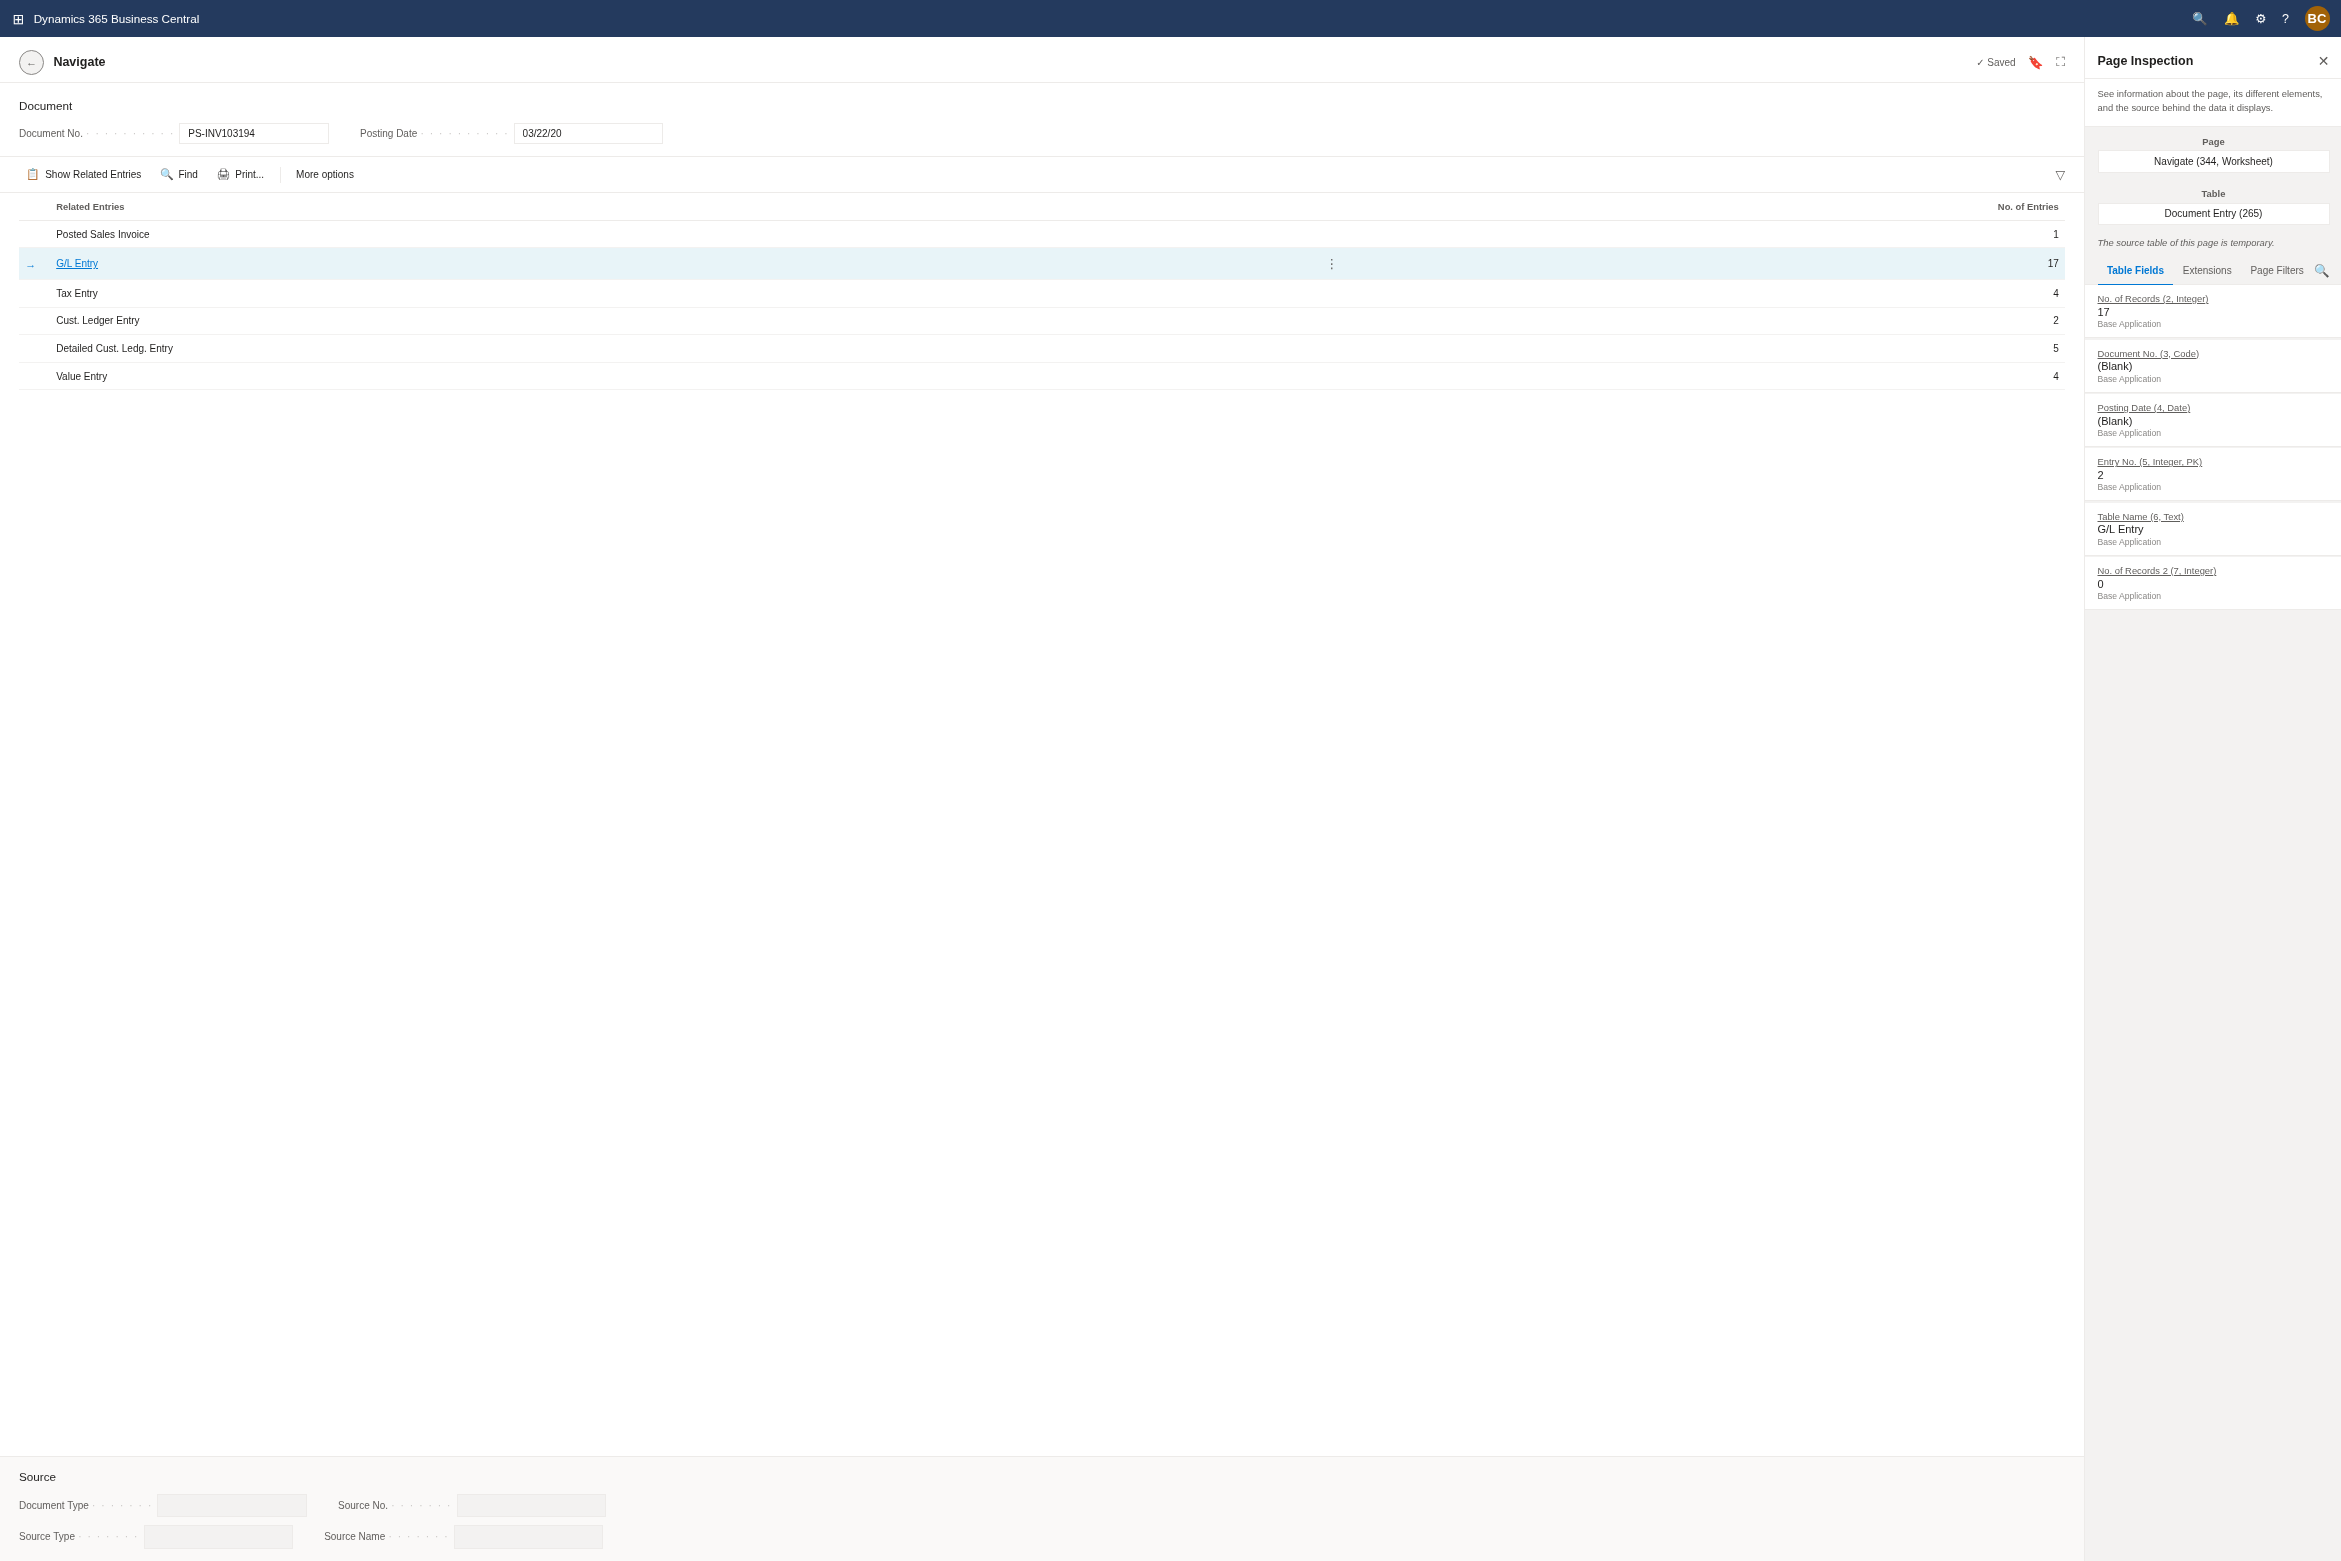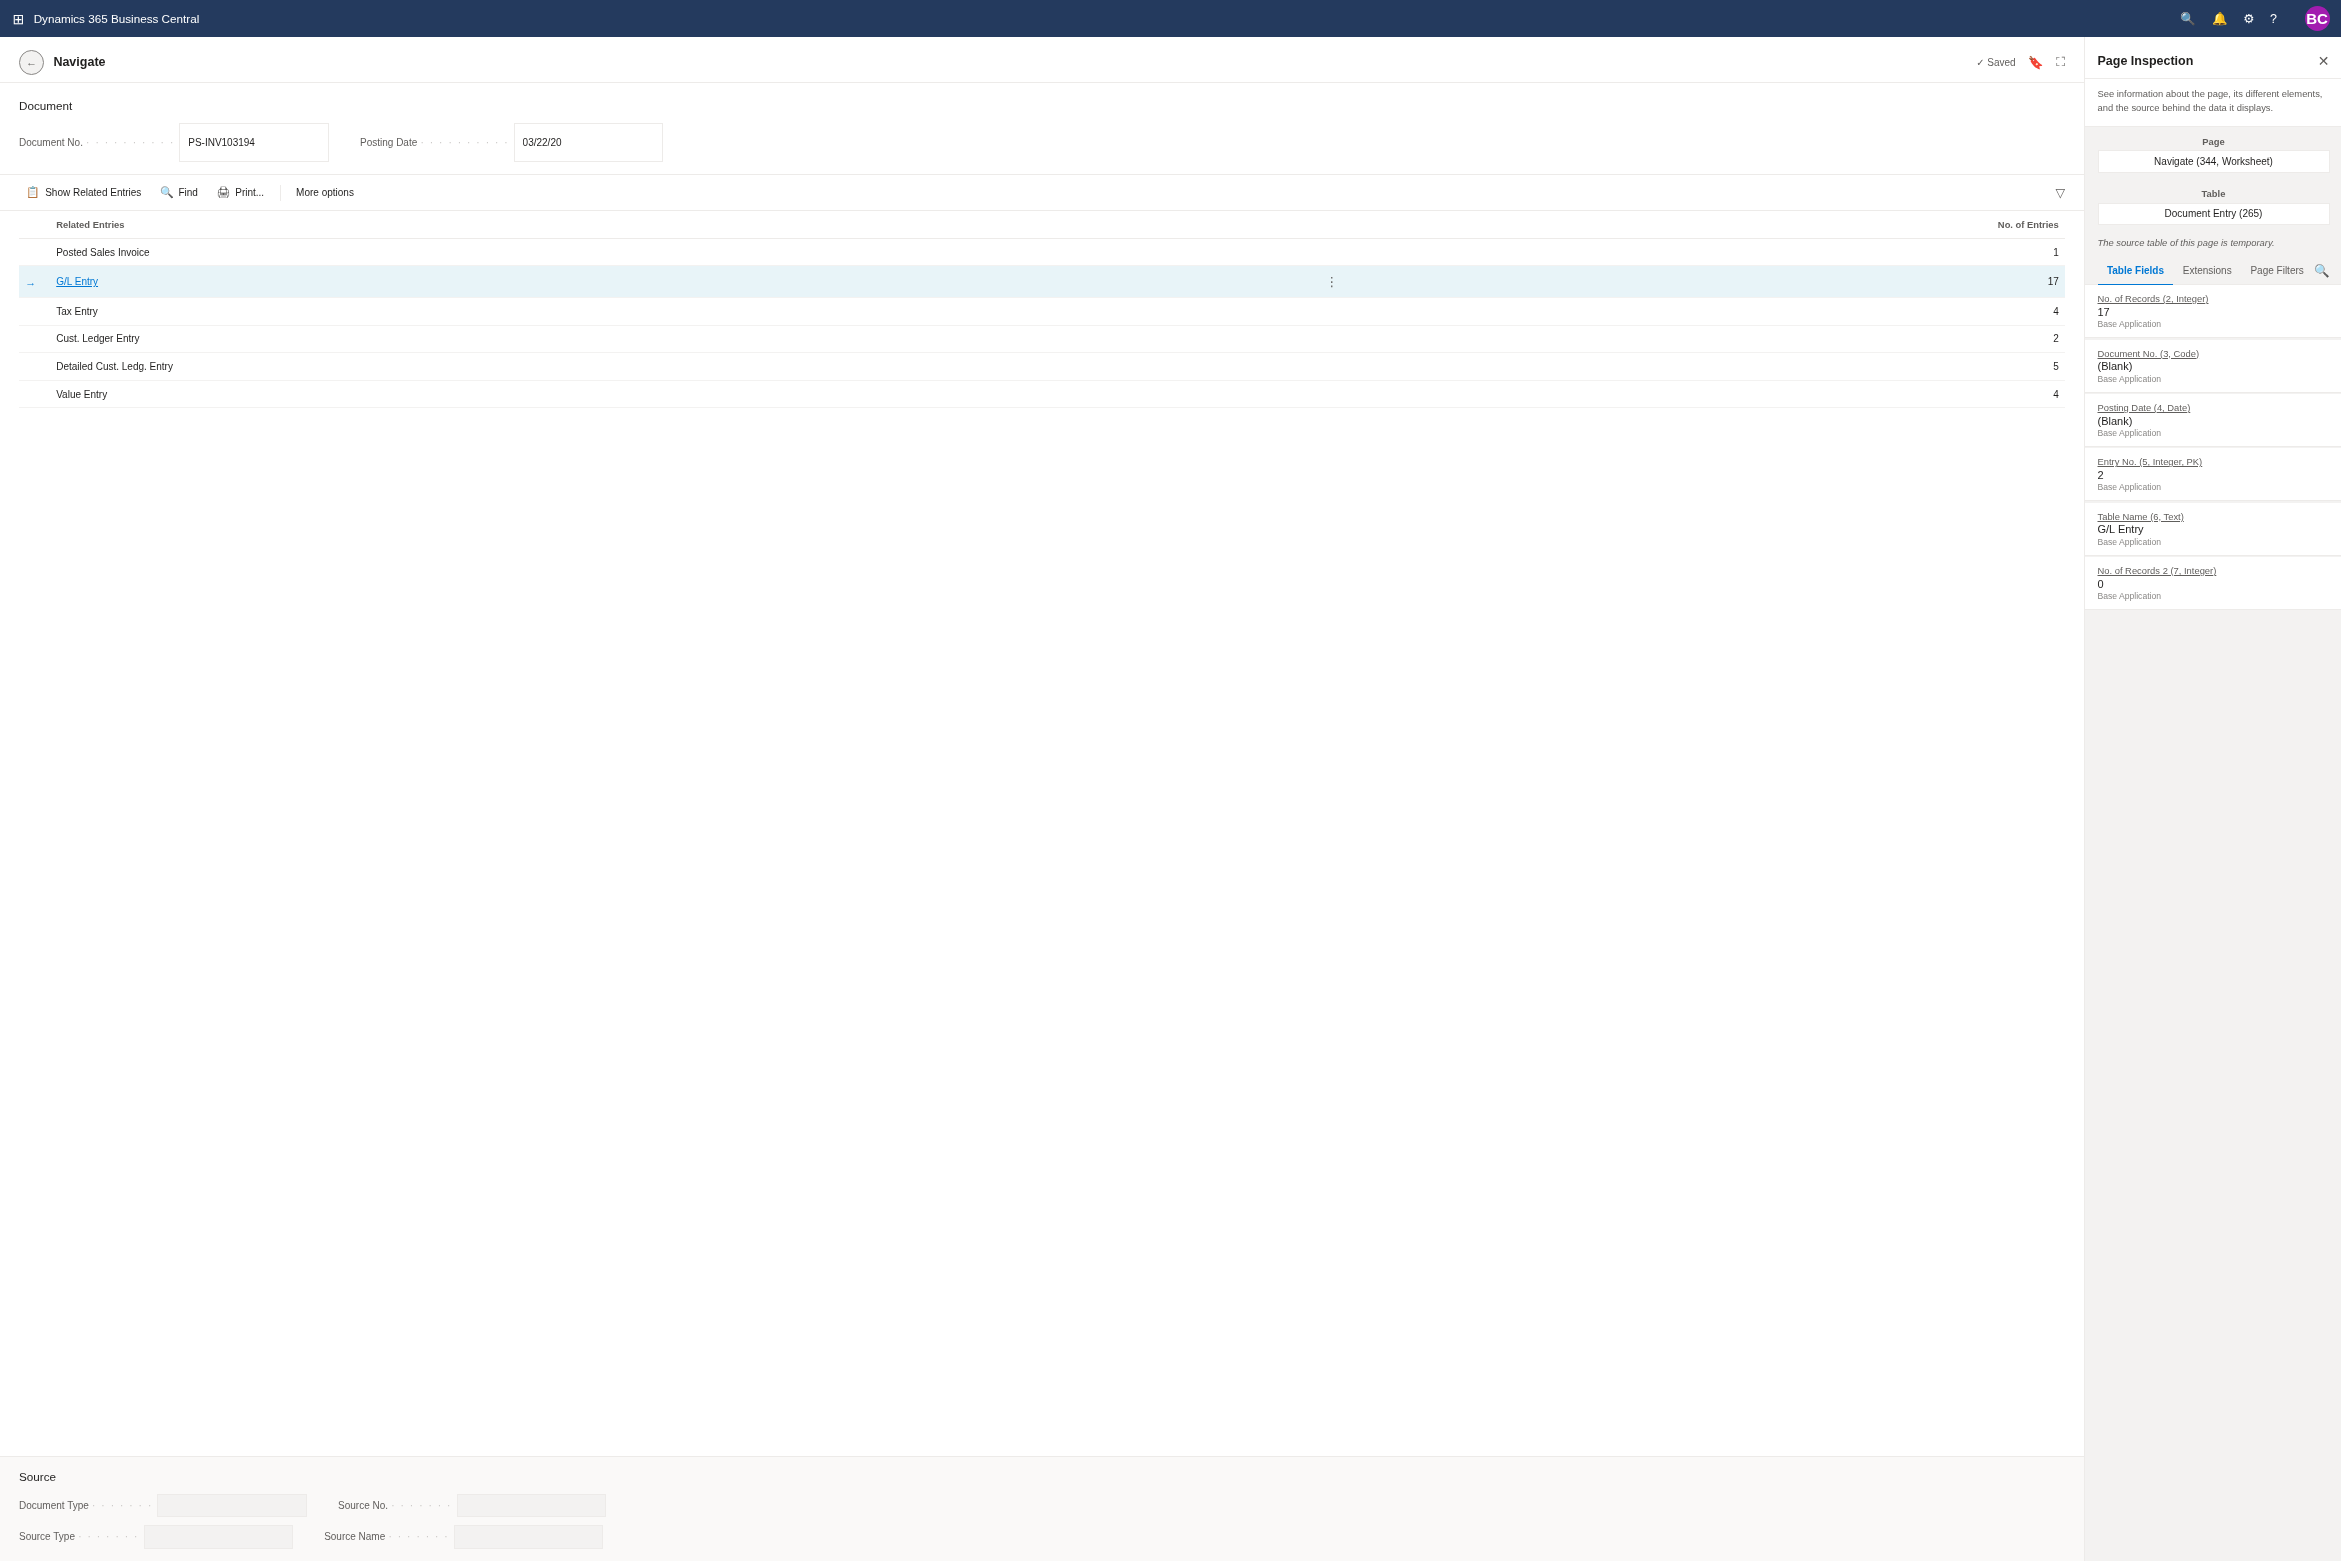--- a/index.html
+++ b/index.html
@@ -24,9 +24,9 @@
     .top-nav .nav-icon { color: #fff; font-size: 12.5px; cursor: pointer; }
     .top-nav .user-avatar {
       width: 25px; height: 25px; border-radius: 50%;
-      background: #a21caf; color: #fff;
+      background: #a16207; color: #fff;
       display: flex; align-items: center; justify-content: center;
-      font-size: 15px; font-weight: 600; cursor: pointer; margin-left: 12px;
+      font-size: 13px; font-weight: 600; cursor: pointer;
     }
 
     

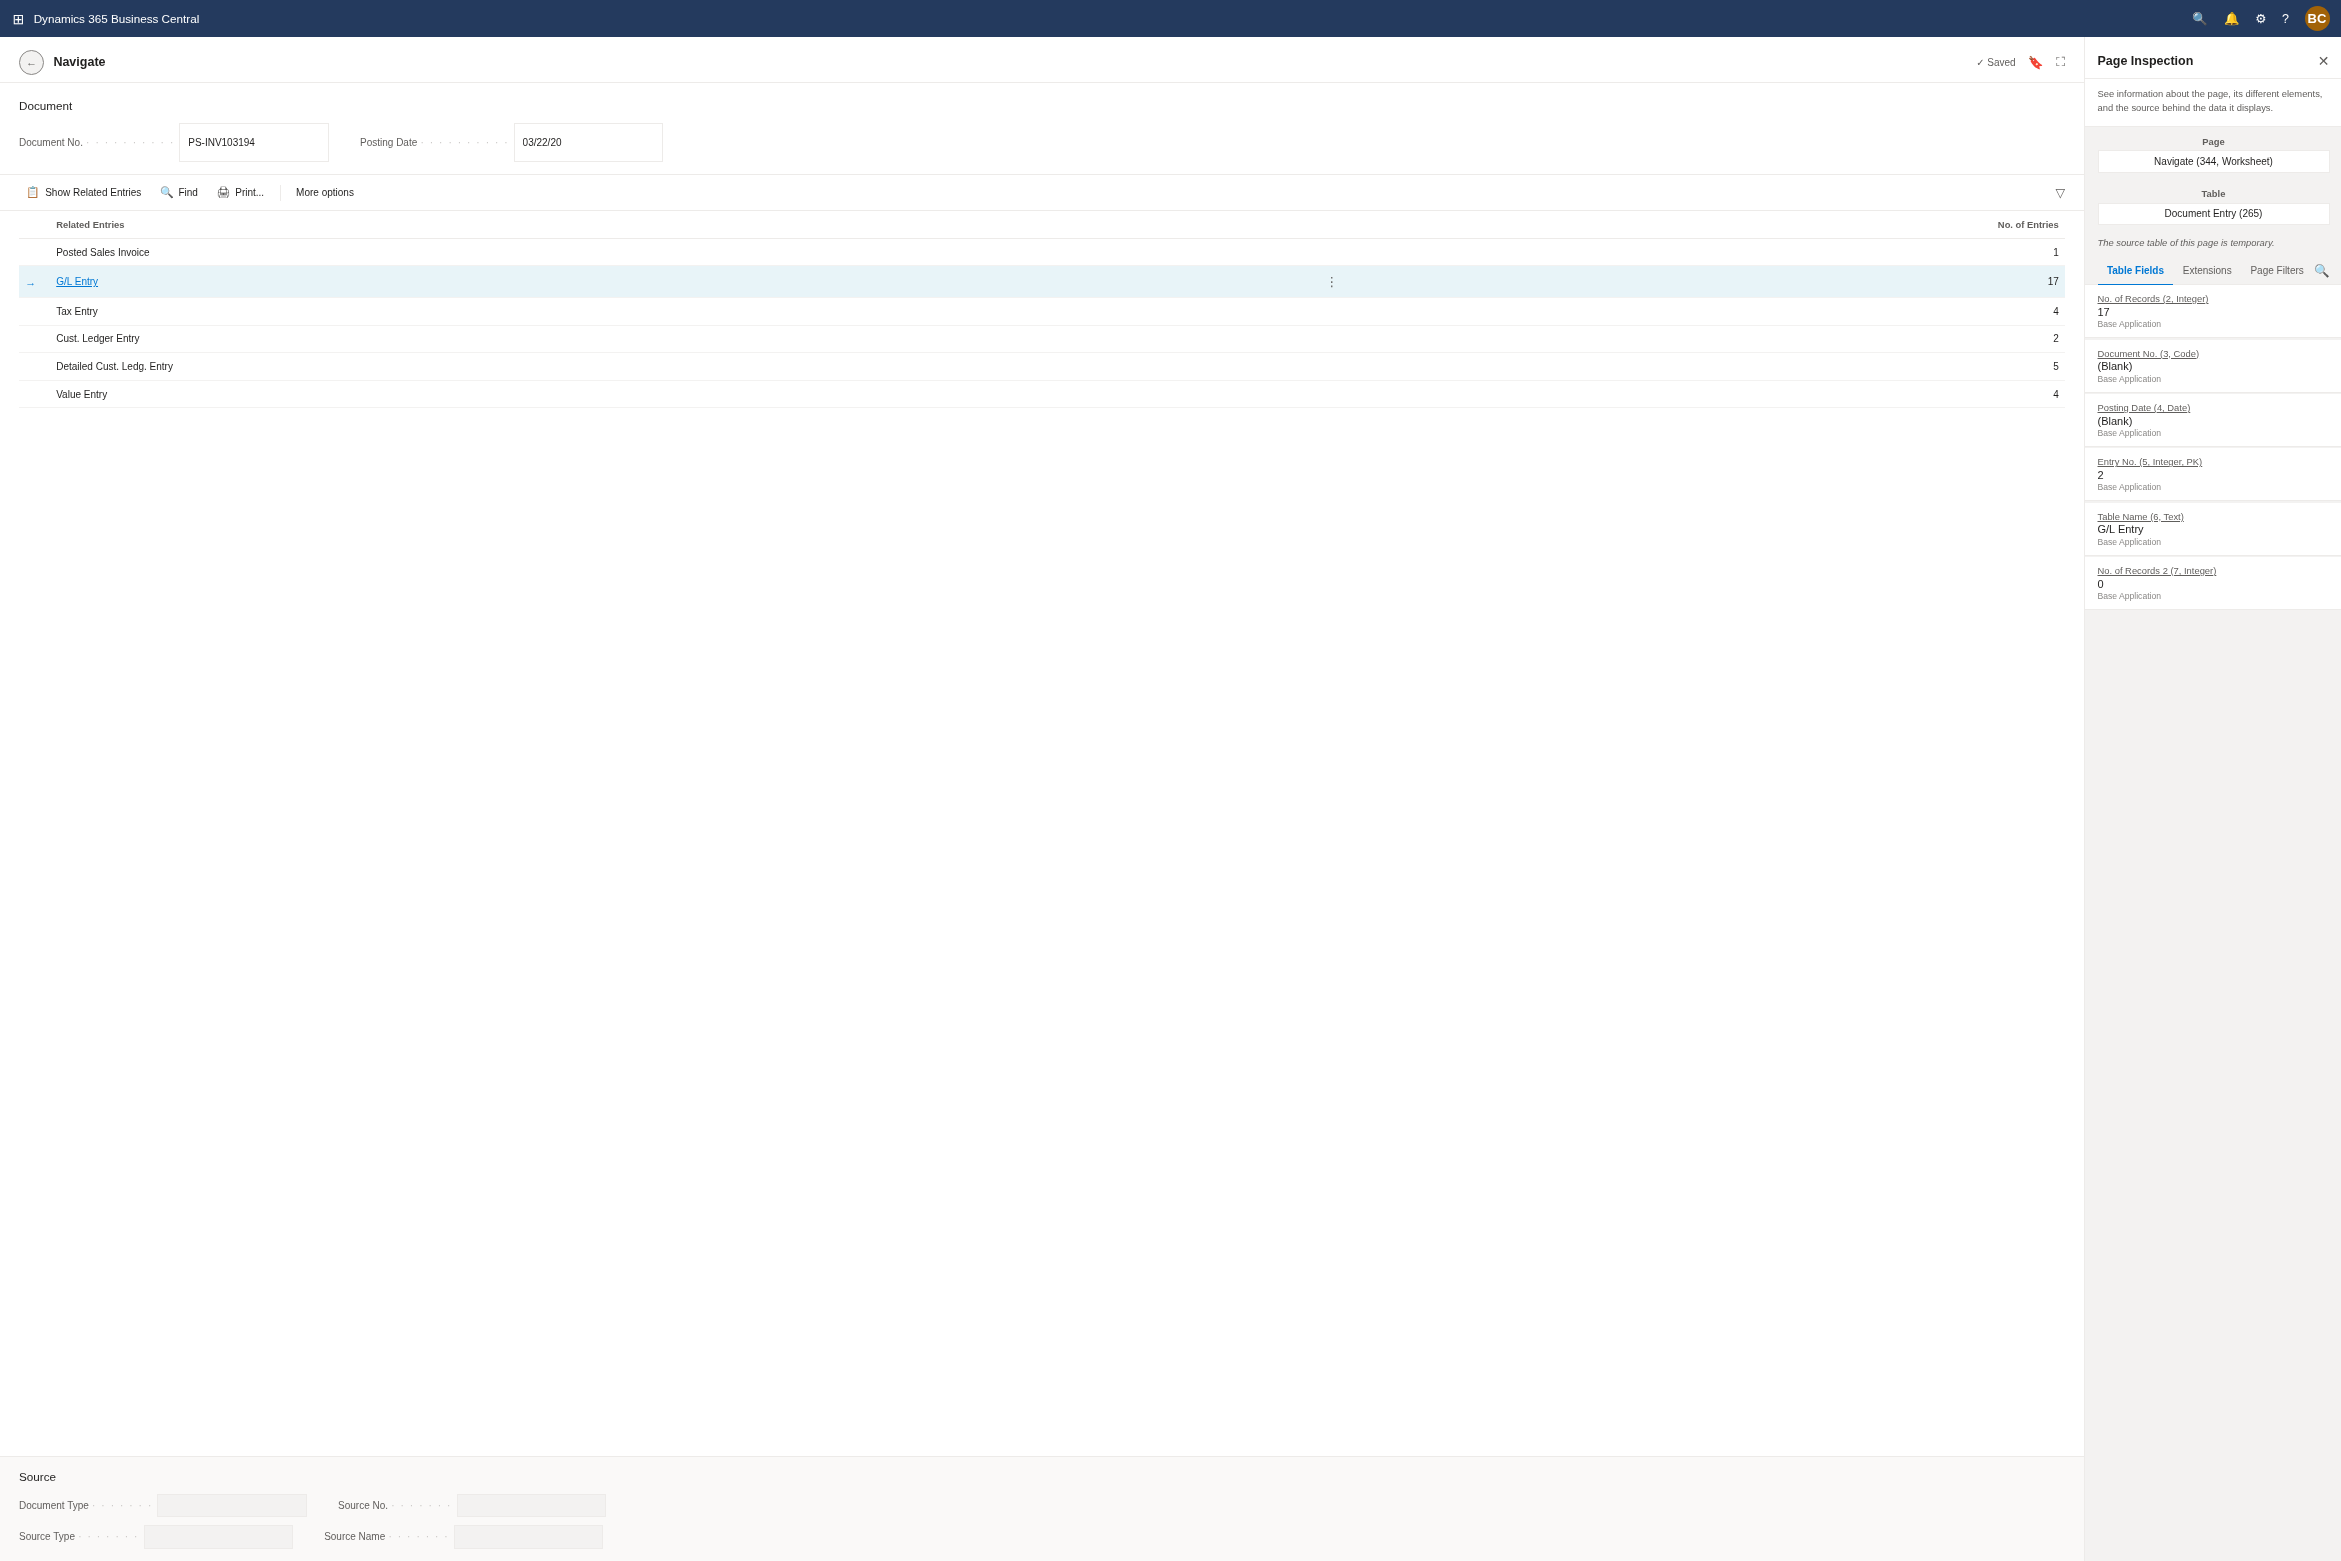--- a/index.html
+++ b/index.html
@@ -81,7 +81,7 @@
       color: #201f1e;
       background: #fff;
       min-width: 141px;
-      height: 39px;
+      height: 21px;
     }
 
     

